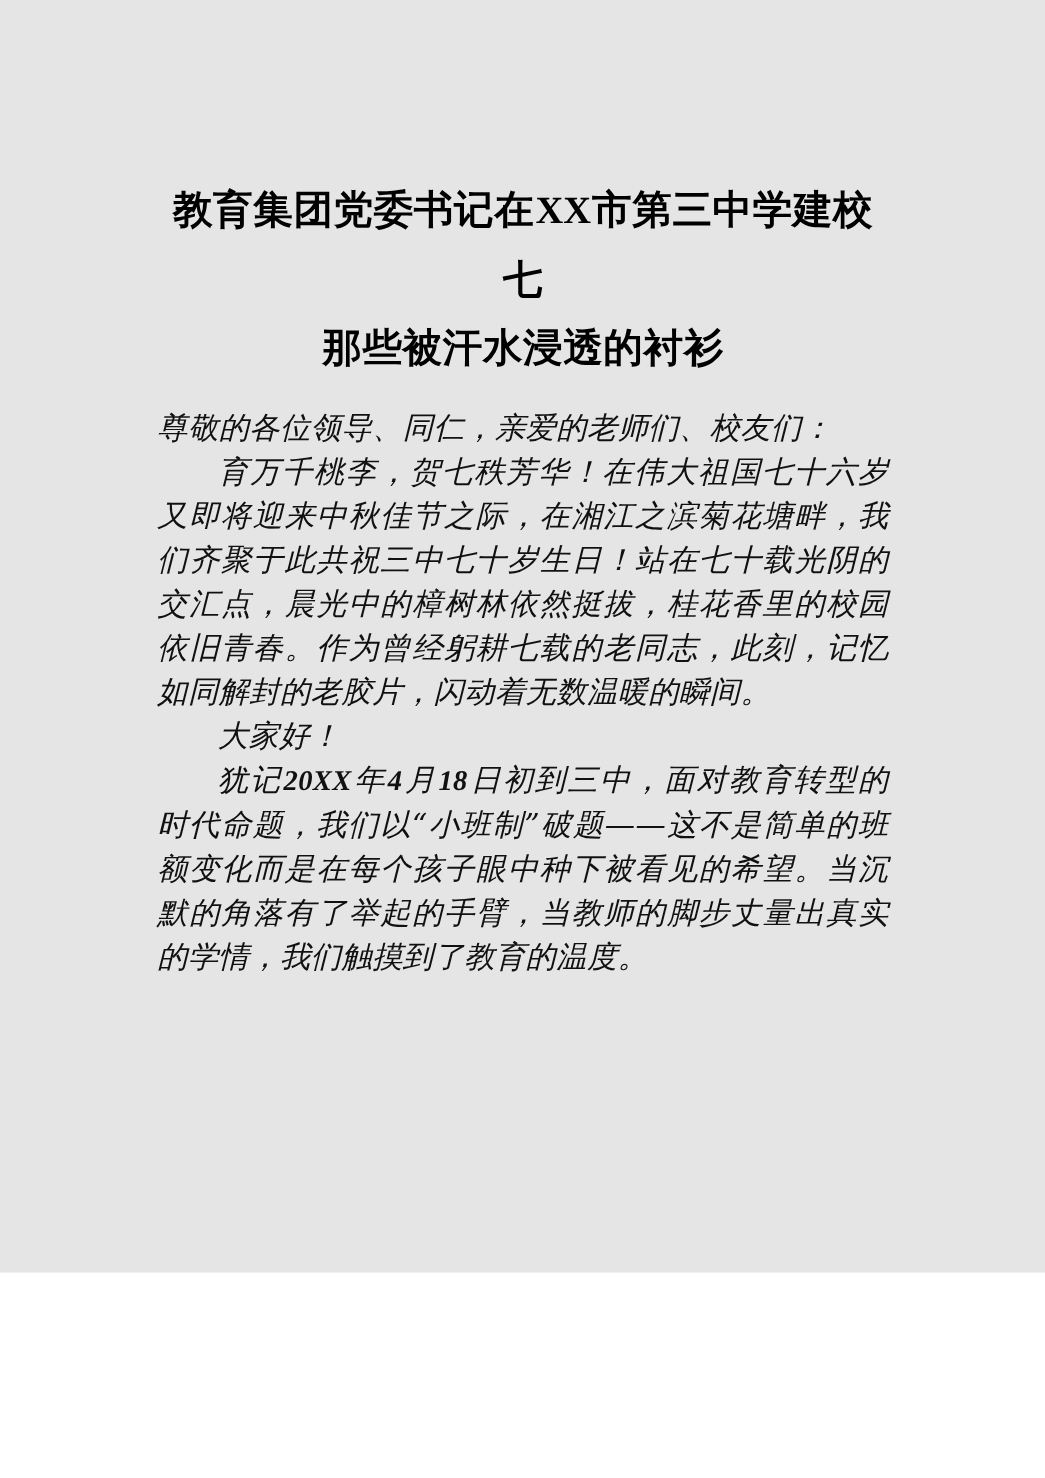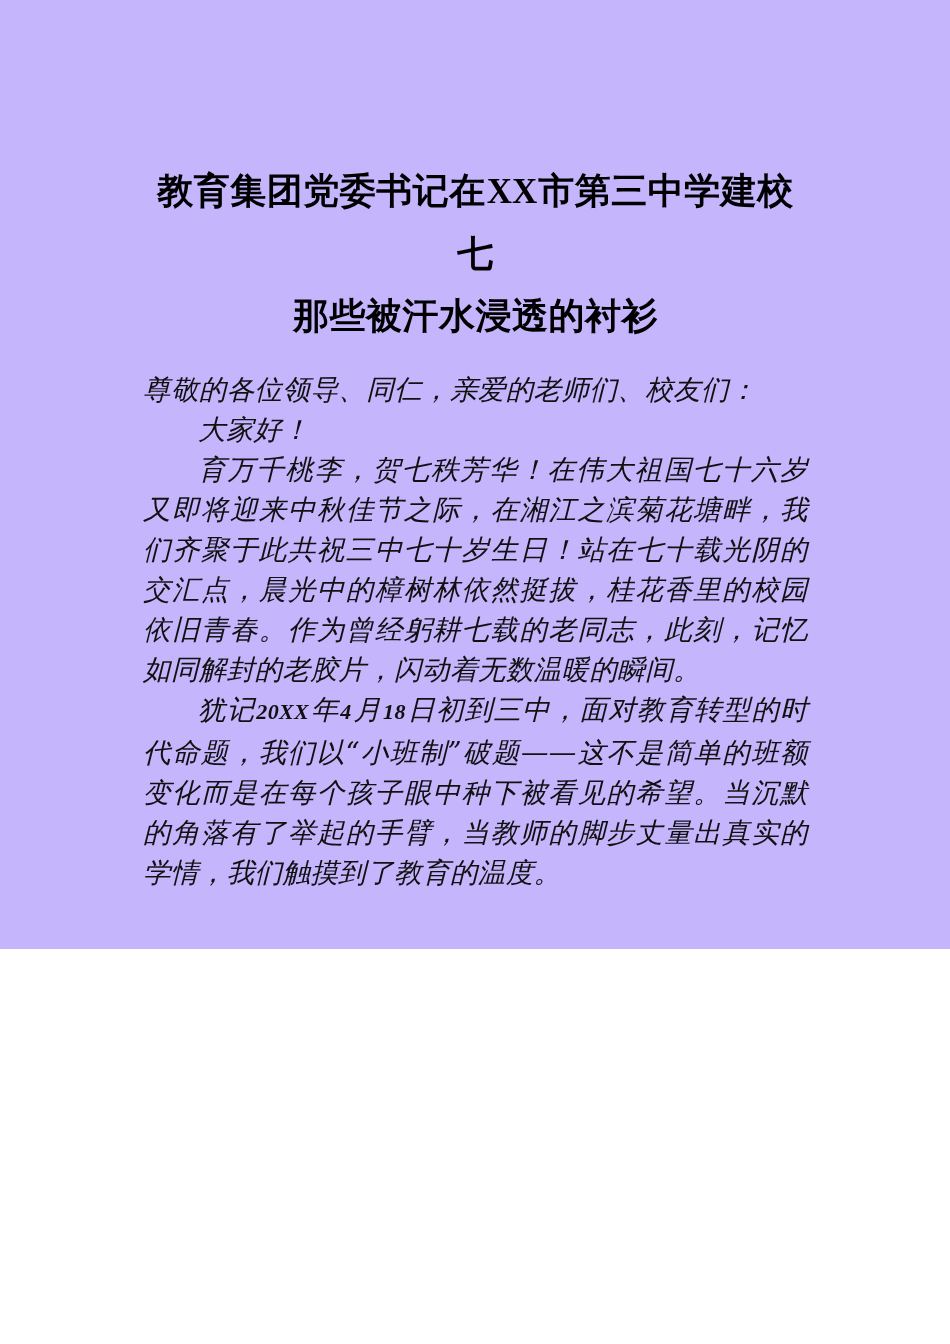--- a/index.html
+++ b/index.html
@@ -11,8 +11,8 @@
   .page {
     position: relative;
     width: 950px;
-    height: 949px;
-    background: #c4b5fd;
+    height: 1157px;
+    background: #e5e5e5;
     overflow: hidden;
     box-sizing: border-box;
   }

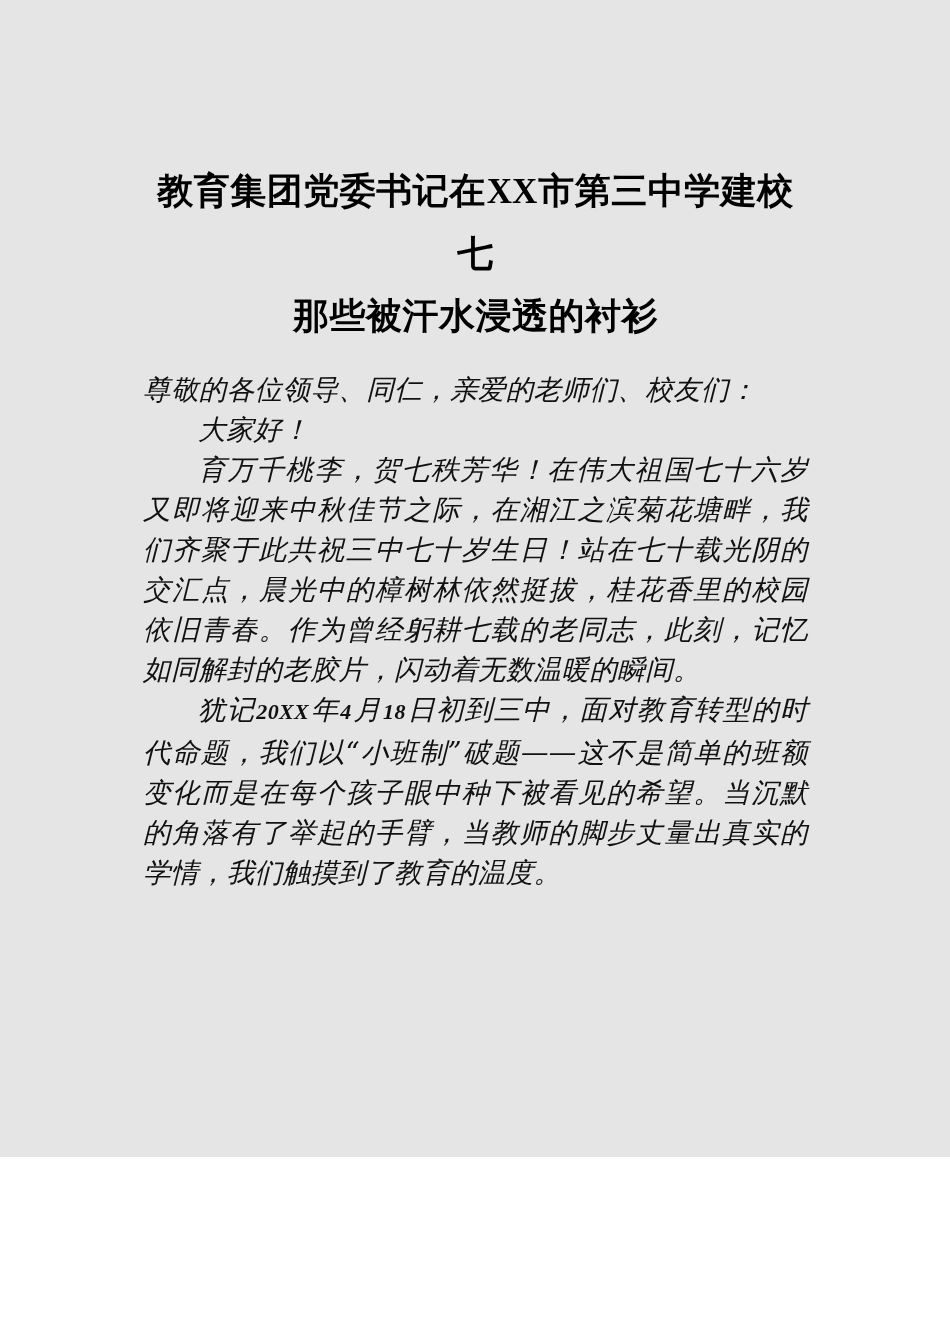--- a/index.html
+++ b/index.html
@@ -93,9 +93,9 @@
 
       <p class="para">尊敬的各位领导、同仁，亲爱的老师们、校友们：</p>
 
+      <p class="para indent">育万千桃李，贺七秩芳华！在伟大祖国七十六岁又即将迎来中秋佳节之际，在湘江之滨菊花塘畔，我们齐聚于此共祝三中七十岁生日！站在七十载光阴的交汇点，晨光中的樟树林依然挺拔，桂花香里的校园依旧青春。作为曾经躬耕七载的老同志，此刻，记忆如同解封的老胶片，闪动着无数温暖的瞬间。</p>
+
       <p class="para indent">大家好！</p>
-
-      <p class="para indent">育万千桃李，贺七秩芳华！在伟大祖国七十六岁又即将迎来中秋佳节之际，在湘江之滨菊花塘畔，我们齐聚于此共祝三中七十岁生日！站在七十载光阴的交汇点，晨光中的樟树林依然挺拔，桂花香里的校园依旧青春。作为曾经躬耕七载的老同志，此刻，记忆如同解封的老胶片，闪动着无数温暖的瞬间。</p>
 
       <p class="para indent">犹记<span class="lat">20XX</span>年<span class="lat">4</span>月<span class="lat">18</span>日初到三中，面对教育转型的时代命题，我们以“小班制”破题——这不是简单的班额变化而是在每个孩子眼中种下被看见的希望。当沉默的角落有了举起的手臂，当教师的脚步丈量出真实的学情，我们触摸到了教育的温度。</p>
 

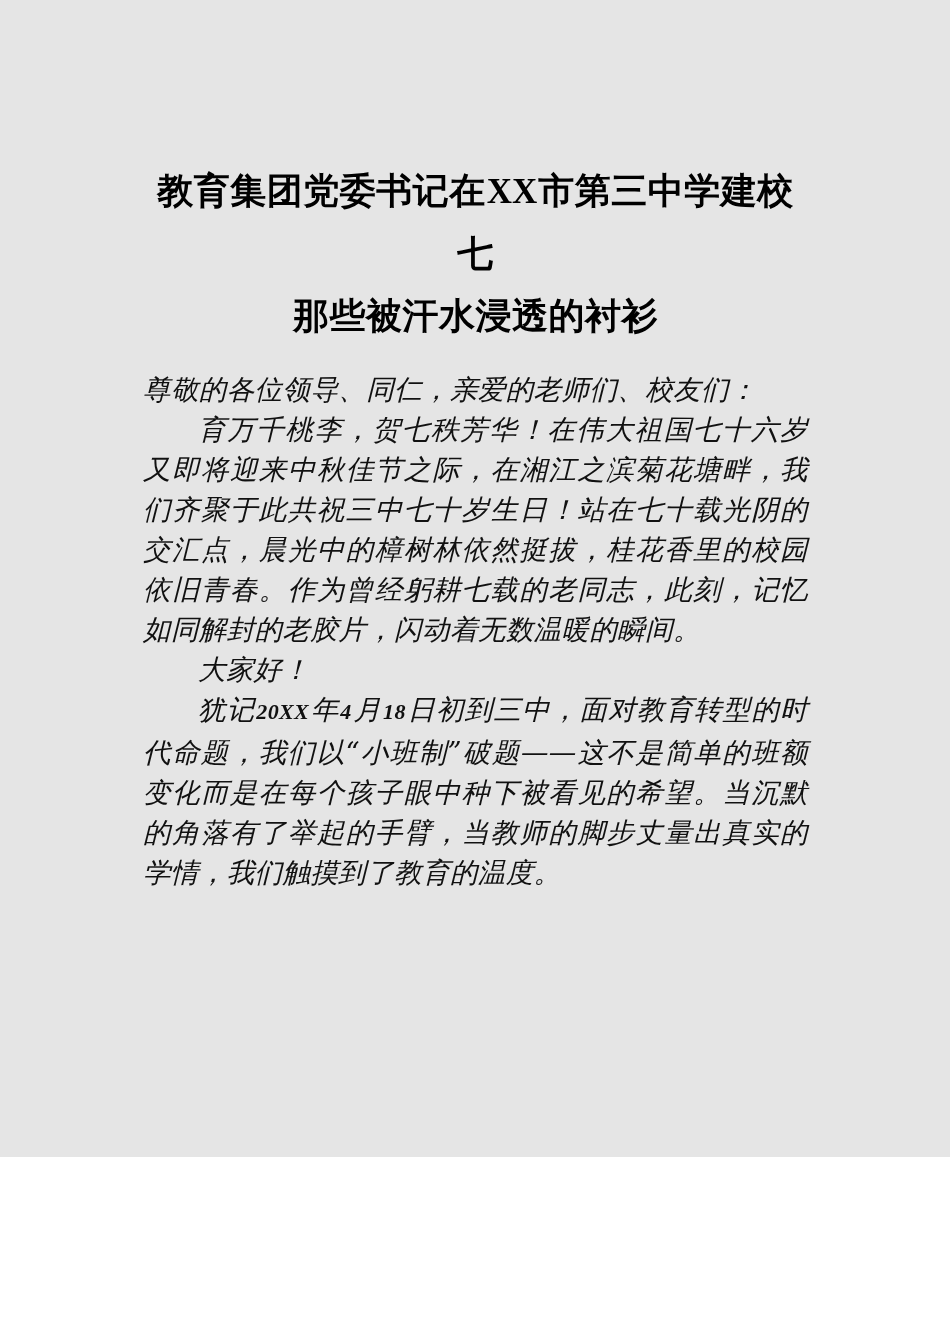--- a/index.html
+++ b/index.html
@@ -74,7 +74,7 @@
   }
 
   p.para .lat {
-    font-size: 22px;
+    font-size: 26px;
     letter-spacing: 0.3px;
   }
 </style>

